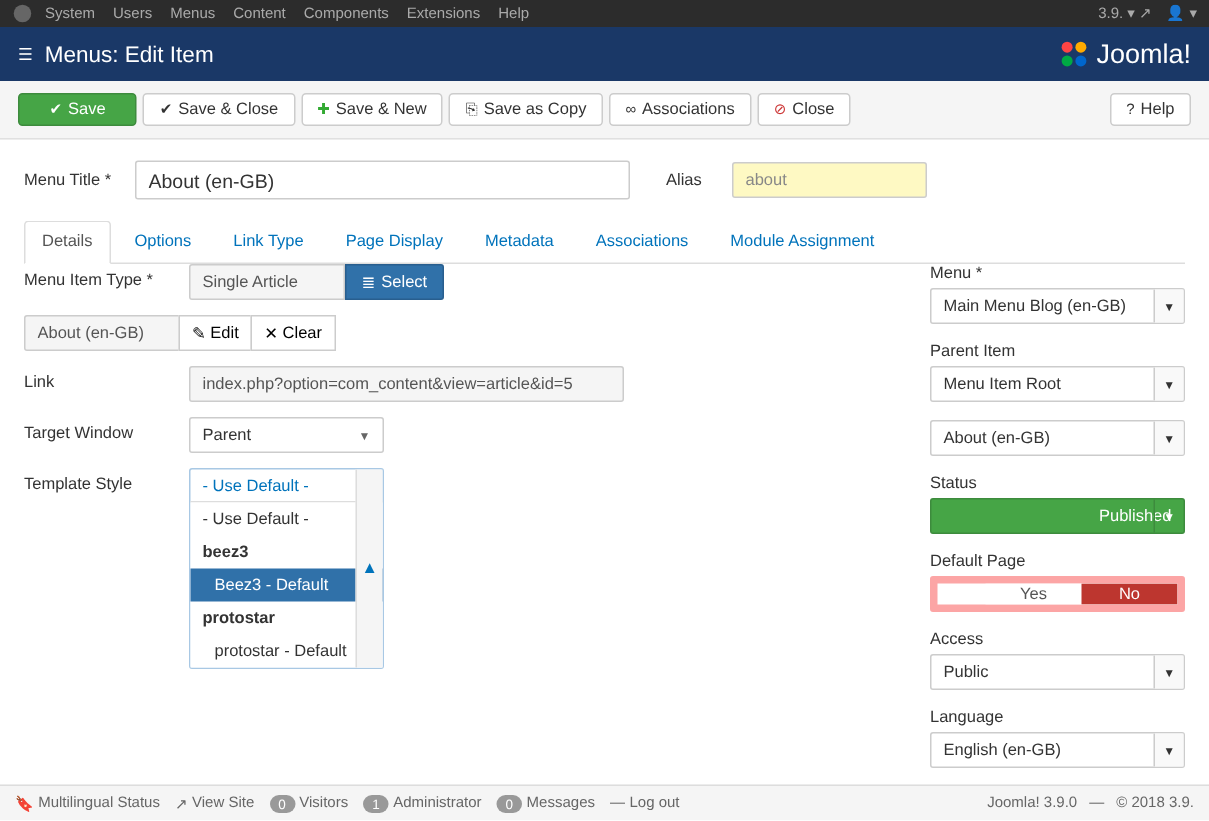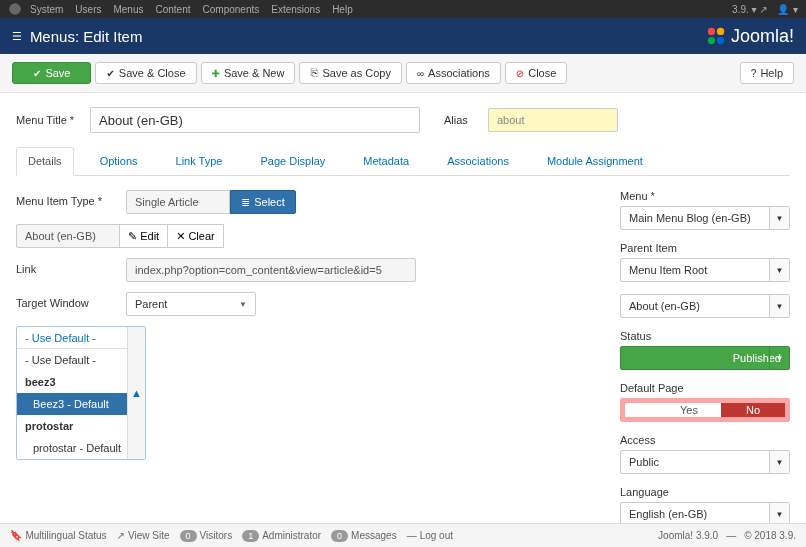--- a/index.html
+++ b/index.html
@@ -34,7 +34,7 @@
 .input-sm { border: 1px solid #ccc; background: #fef9c3; height: 24px; padding: 0 8px; font-size: 11px; color: #888; border-radius: 2px; width: 130px; }
 
 
-.tabs { border-bottom: 1px solid #ddd; display: flex; gap: 14px; margin-bottom: 14px; }
+.tabs { border-bottom: 1px solid #ddd; display: flex; gap: 4px; }
 .tab { padding: 7px 11px; font-size: 11px; color: #0073bb; cursor: pointer; border: 1px solid transparent; }
 .tab.active { color: #555; border: 1px solid #ddd; border-bottom: 1px solid #fff; border-radius: 3px 3px 0 0; background: #fff; margin-bottom: -1px; }
 

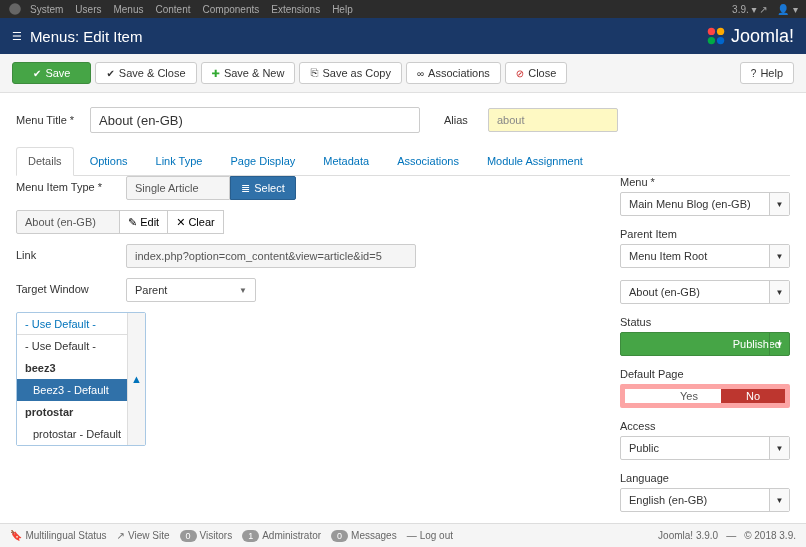--- a/index.html
+++ b/index.html
@@ -206,6 +206,7 @@
           </div>
       </div>
       <div class="frow">
+        <div class="flabel">Template Style</div>
         <div class="fctrl">
           <div class="dd">
             <div class="dd-top">

